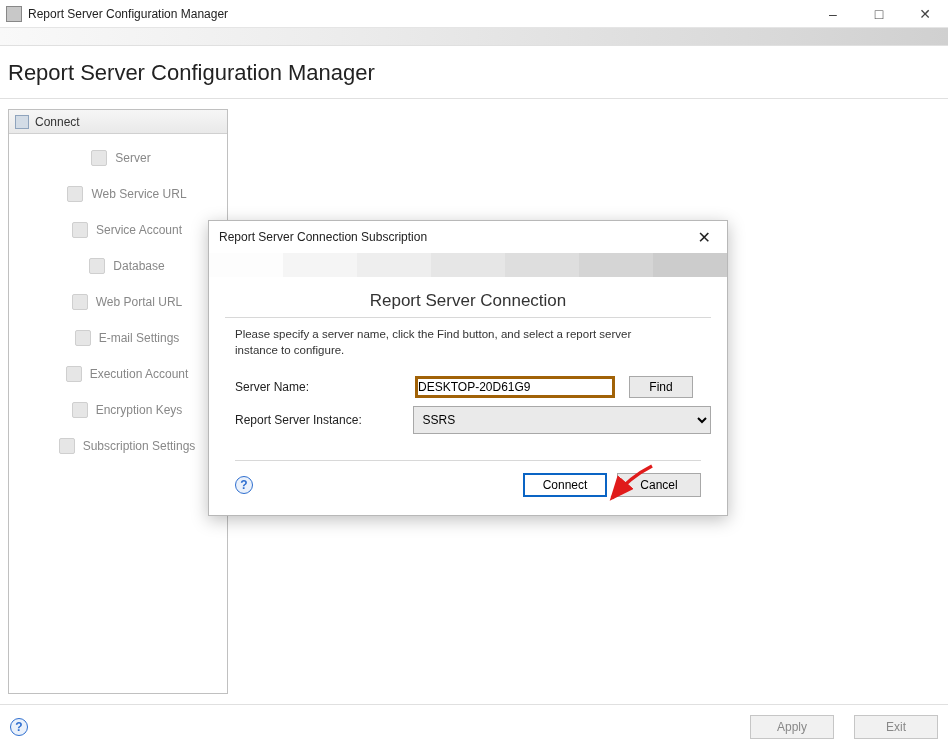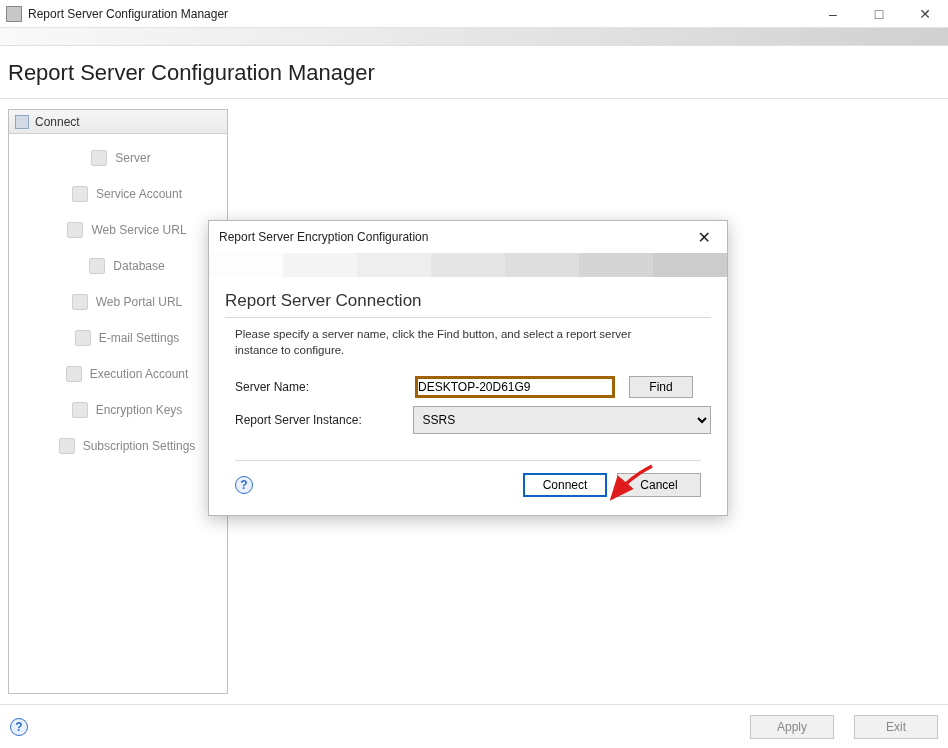--- a/index.html
+++ b/index.html
@@ -101,11 +101,11 @@
       </div>
       <div class="sb-item sub">
         <span class="ic"></span>
-        <span>Service Account</span>
+        <span>Web Service URL</span>
       </div>
       <div class="sb-item sub">
         <span class="ic"></span>
-        <span>Web Service URL</span>
+        <span>Service Account</span>
       </div>
       <div class="sb-item sub">
         <span class="ic"></span>

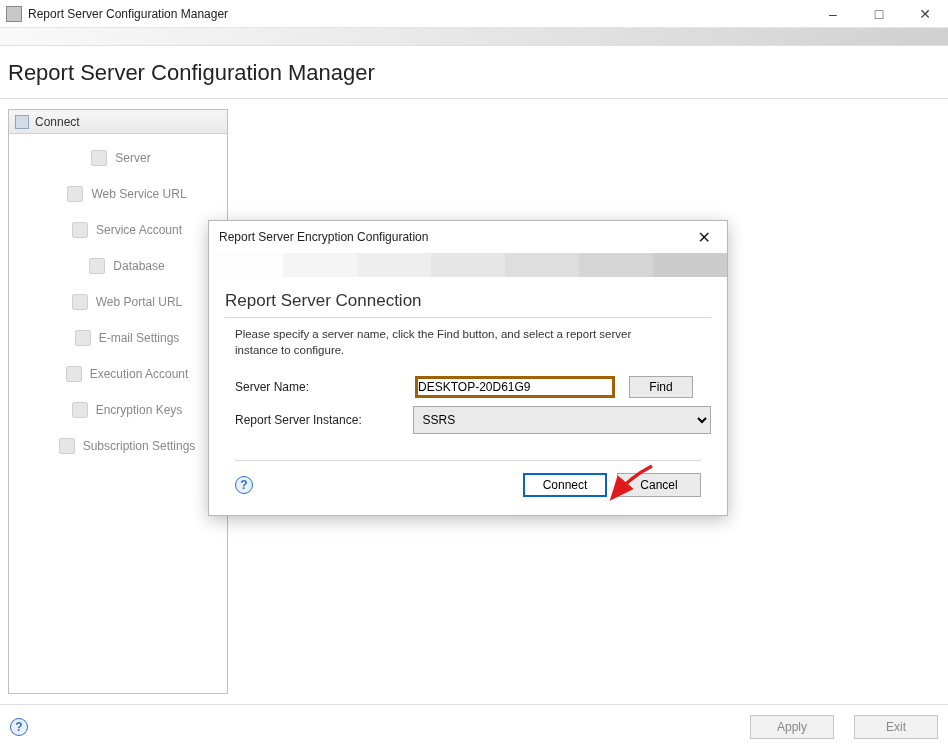--- a/index.html
+++ b/index.html
@@ -145,7 +145,7 @@
 
 <div class="dialog">
   <div class="dlg-title">
-    <span>Report Server Encryption Configuration</span>
+    <span>Report Server Connection Subscription</span>
     <span class="spacer"></span>
     <span class="dlg-close">✕</span>
   </div>

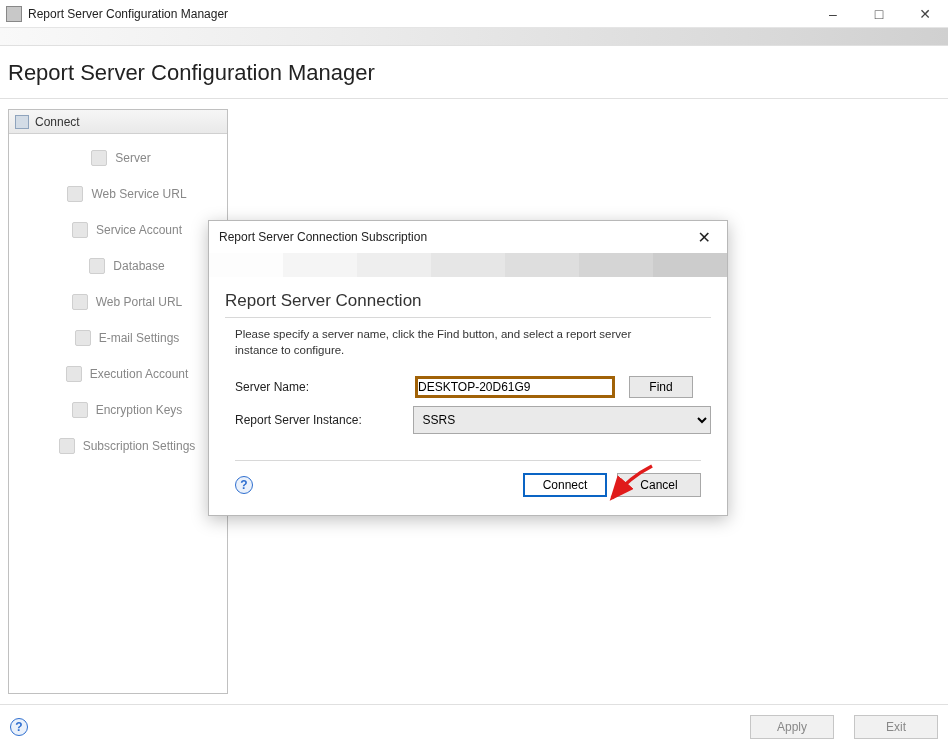--- a/index.html
+++ b/index.html
@@ -54,7 +54,7 @@
   .dialog .dlg-strip span:nth-child(6){background:#d5d5d5;}
   .dialog .dlg-strip span:nth-child(7){background:#cccccc;}
   .dialog .dlg-body { padding:10px 16px 16px; }
-  .dialog h2 { margin:4px 0 6px; font-size:17px; font-weight:400; color:#333; border-bottom:1px solid #d8d8d8; padding-bottom:6px; }
+  .dialog h2 { margin:4px 0 6px; font-size:17px; font-weight:400; color:#333; border-bottom:1px solid #d8d8d8; padding-bottom:6px;text-align:center; }
   .dialog .instr { font-size:11.5px; color:#333; margin:8px 0 18px 10px; line-height:1.4; max-width:440px; }
   .dialog .row { display:flex; align-items:center; margin:8px 0 8px 10px; font-size:12px; }
   .dialog .row label { width:180px; color:#222; }

